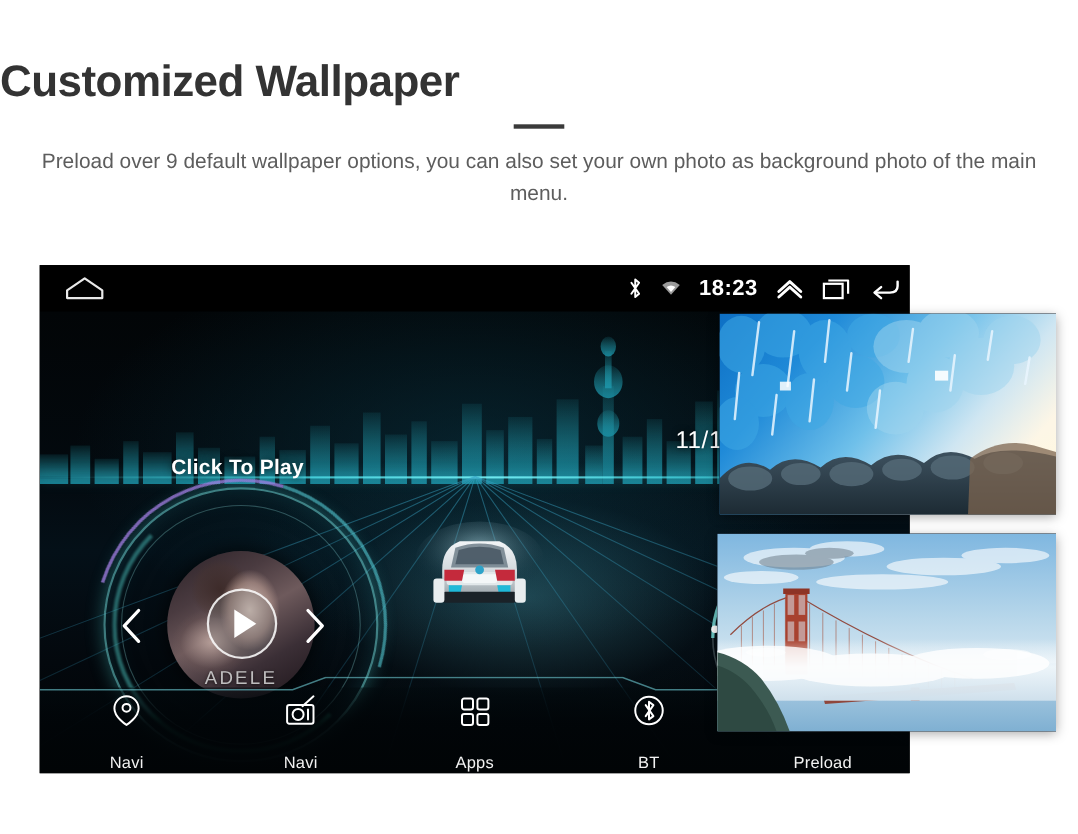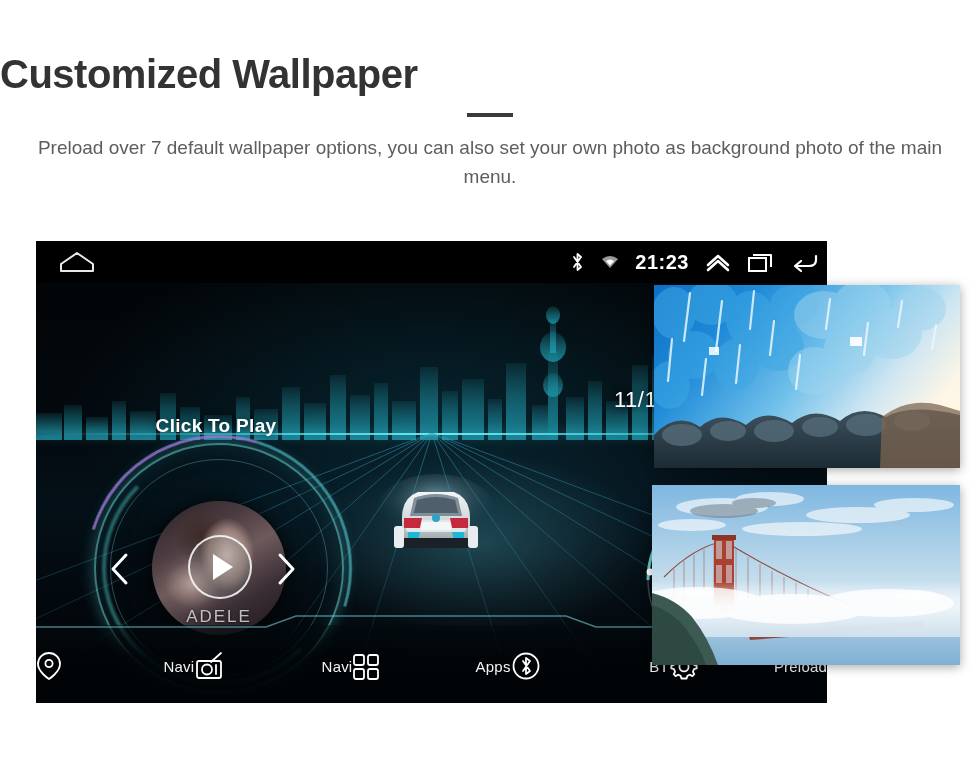--- a/index.html
+++ b/index.html
@@ -177,7 +177,7 @@
 
   <div class="hero-title">Customized Wallpaper</div>
   <div class="title-rule"></div>
-  <div class="hero-sub">Preload over 7 default wallpaper options, you can also set your own photo as background photo of the main menu.</div>
+  <div class="hero-sub">Preload over 9 default wallpaper options, you can also set your own photo as background photo of the main menu.</div>
 
   <div class="headunit">
 

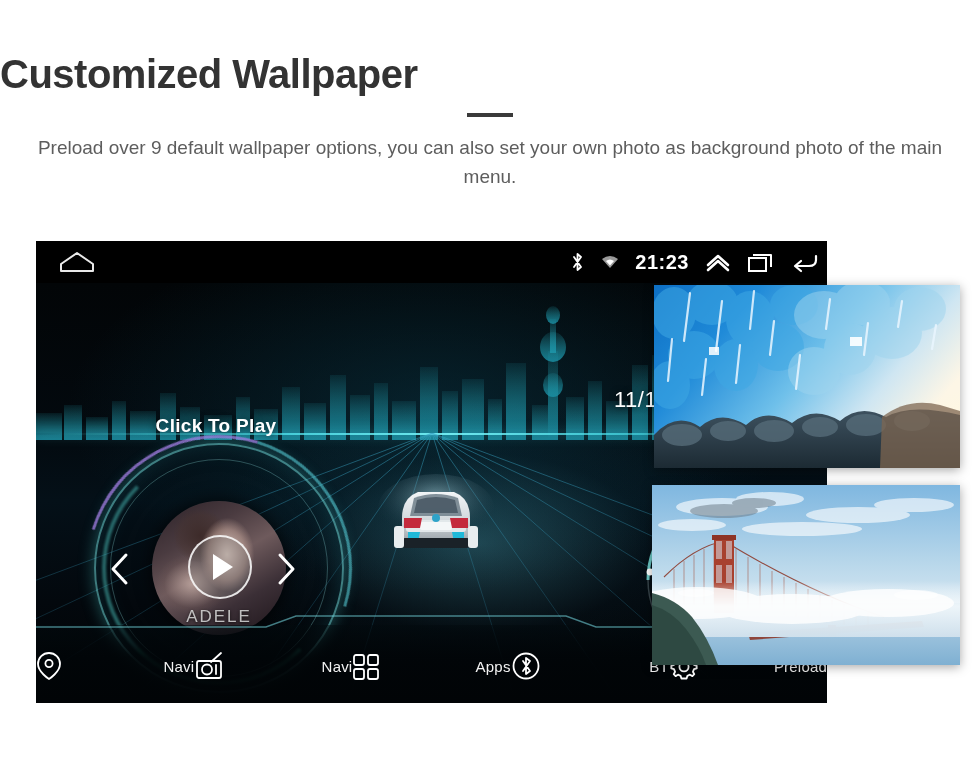--- a/index.html
+++ b/index.html
@@ -427,7 +427,7 @@
             <path d="M5 7 Q9 4 13 7 L9 11.5 Z" fill="#ffffff"></path>
           </svg>
         </div>
-        <div class="sb-clock">21:23</div>
+        <div class="sb-clock">18:23</div>
         <div class="sb-ic">
           <svg width="26" height="22" viewBox="0 0 26 22">
             <polyline points="3,14 13,5 23,14" fill="none" stroke="#fff" stroke-width="2.6" stroke-linecap="round" stroke-linejoin="round"></polyline>

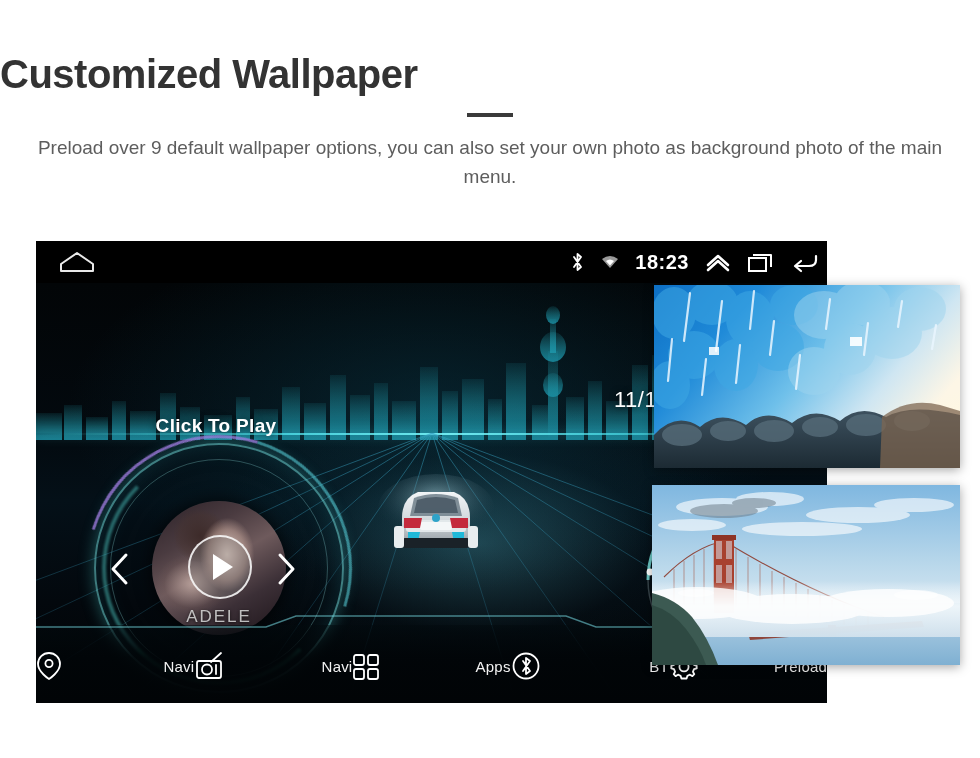--- a/index.html
+++ b/index.html
@@ -150,7 +150,7 @@
   .dock-edge{ position:absolute; left:0; top:-10px; width:791px; height:14px; }
   .dock-items{ position:absolute; left:0; top:0; width:791px; height:78px; display:flex; }
   .dock-item{
-    flex:1; display:flex; flex-direction:row; align-items:center; justify-content:space-between;
+    flex:1; display:flex; flex-direction:column; align-items:center; justify-content:center;
     gap:24px; padding-top:4px;
   }
   .dock-ic{ height:30px; display:flex; align-items:flex-end; justify-content:center; }

